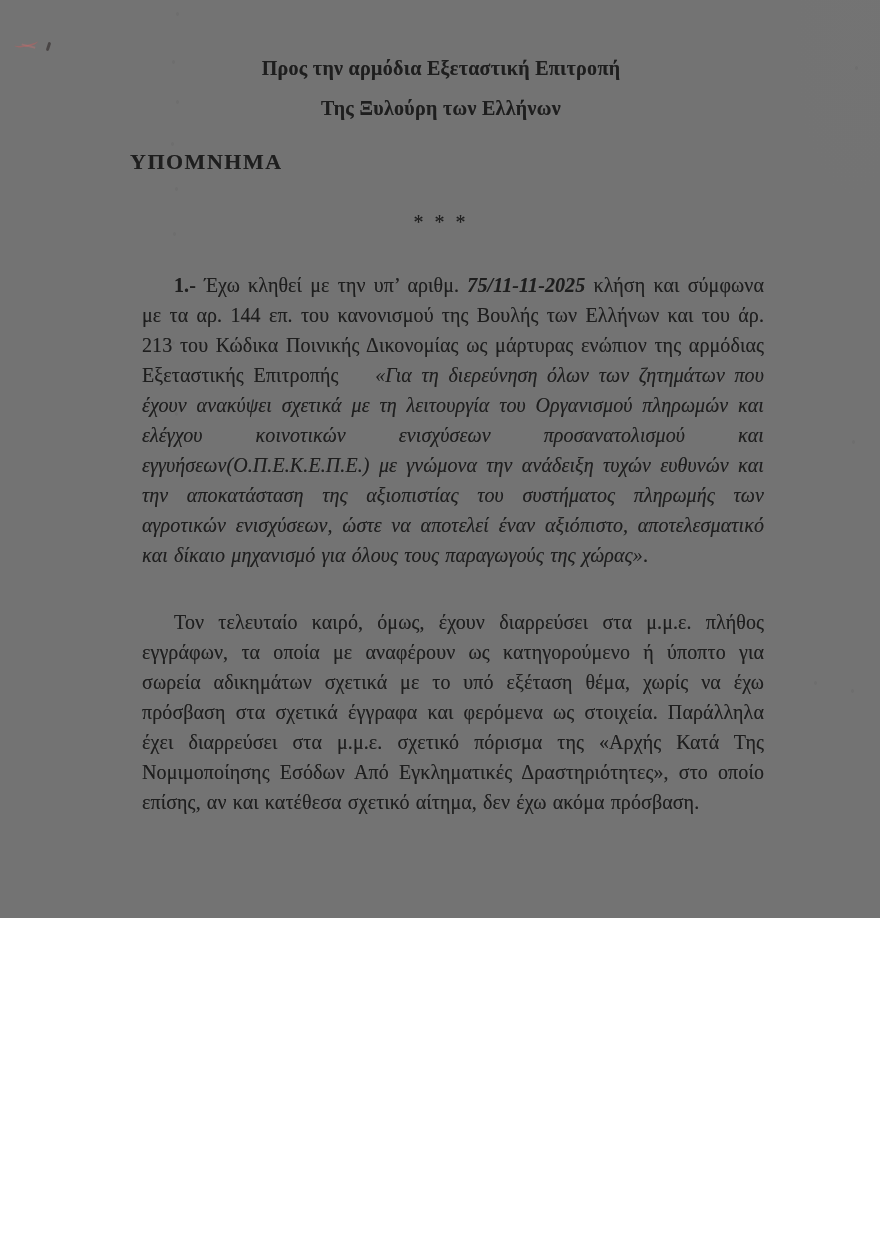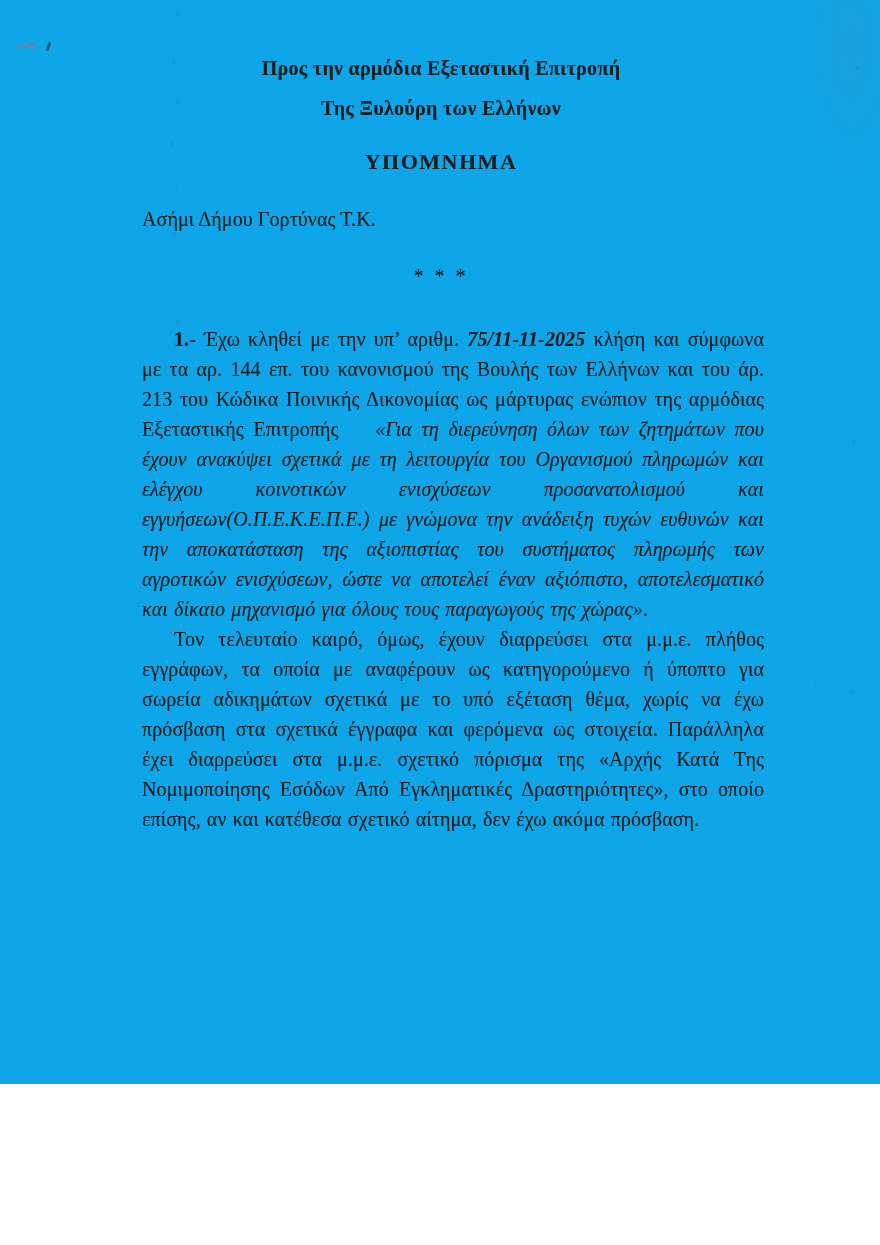--- a/index.html
+++ b/index.html
@@ -14,8 +14,8 @@
   .page {
     position: relative;
     width: 880px;
-    height: 1084px;
-    background: #0ea5e9;
+    height: 918px;
+    background: #737373;
     color: #1e1e1e;
     overflow: hidden;
   }

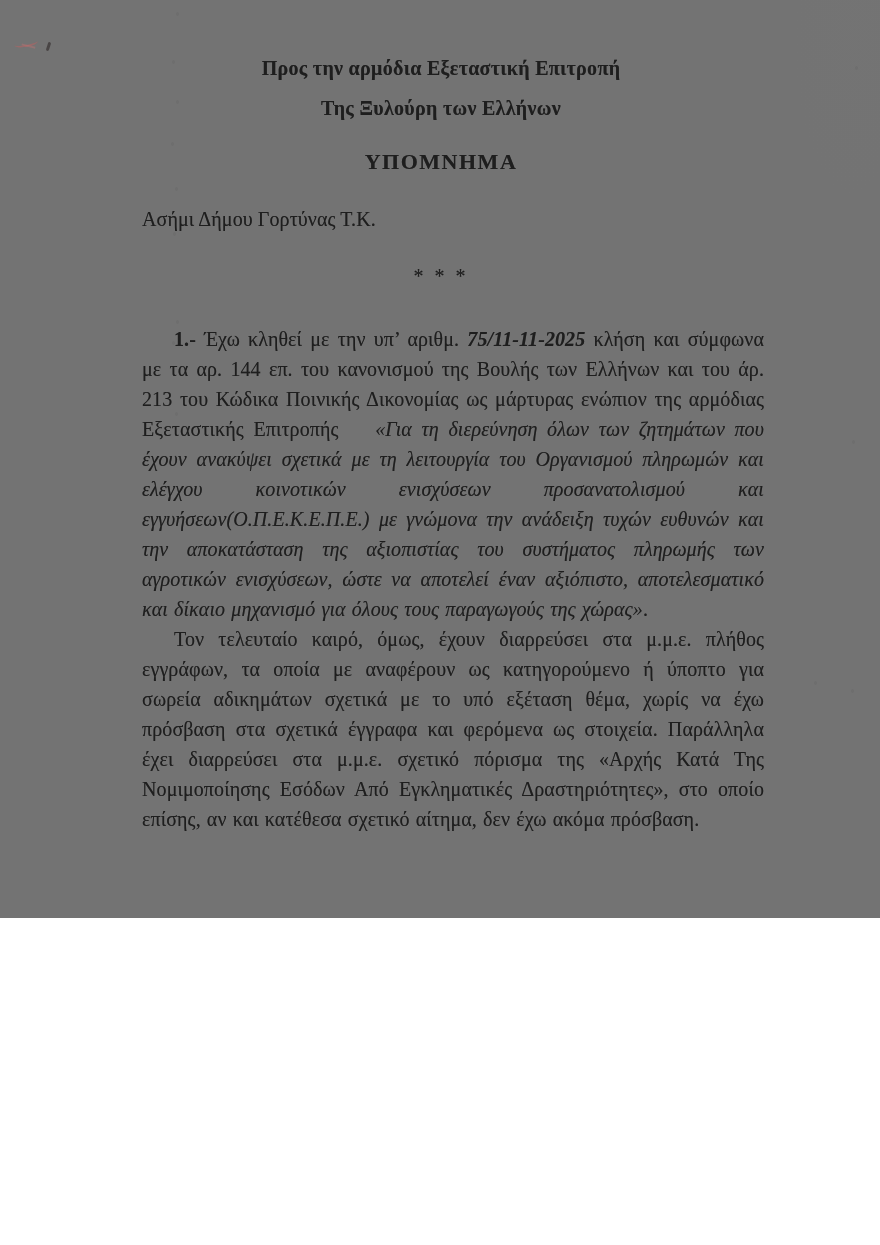--- a/index.html
+++ b/index.html
@@ -39,7 +39,6 @@
   }
   .doc-title {
     margin-top: 16px;
-    text-align: center;
     font-weight: 700;
     font-size: 22px;
     line-height: 36px;

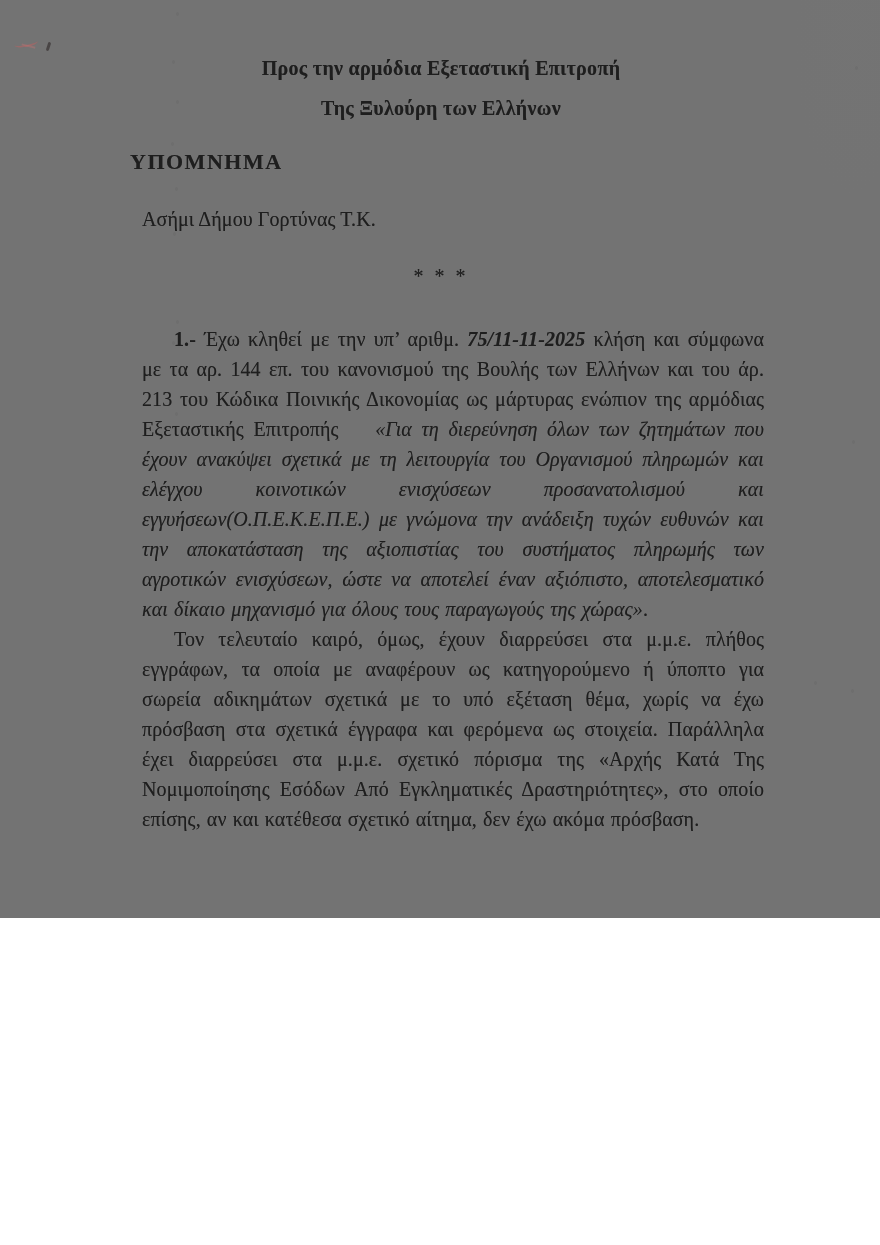--- a/index.html
+++ b/index.html
@@ -153,7 +153,6 @@
     <div class="doc-title center-block">ΥΠΟΜΝΗΜΑ</div>
 
     <p class="author">
-      <span>Ασήμι Δήμου Γορτύνας Τ.Κ.</span>
     </p>
 
     <div class="separator center-block">* * *</div>

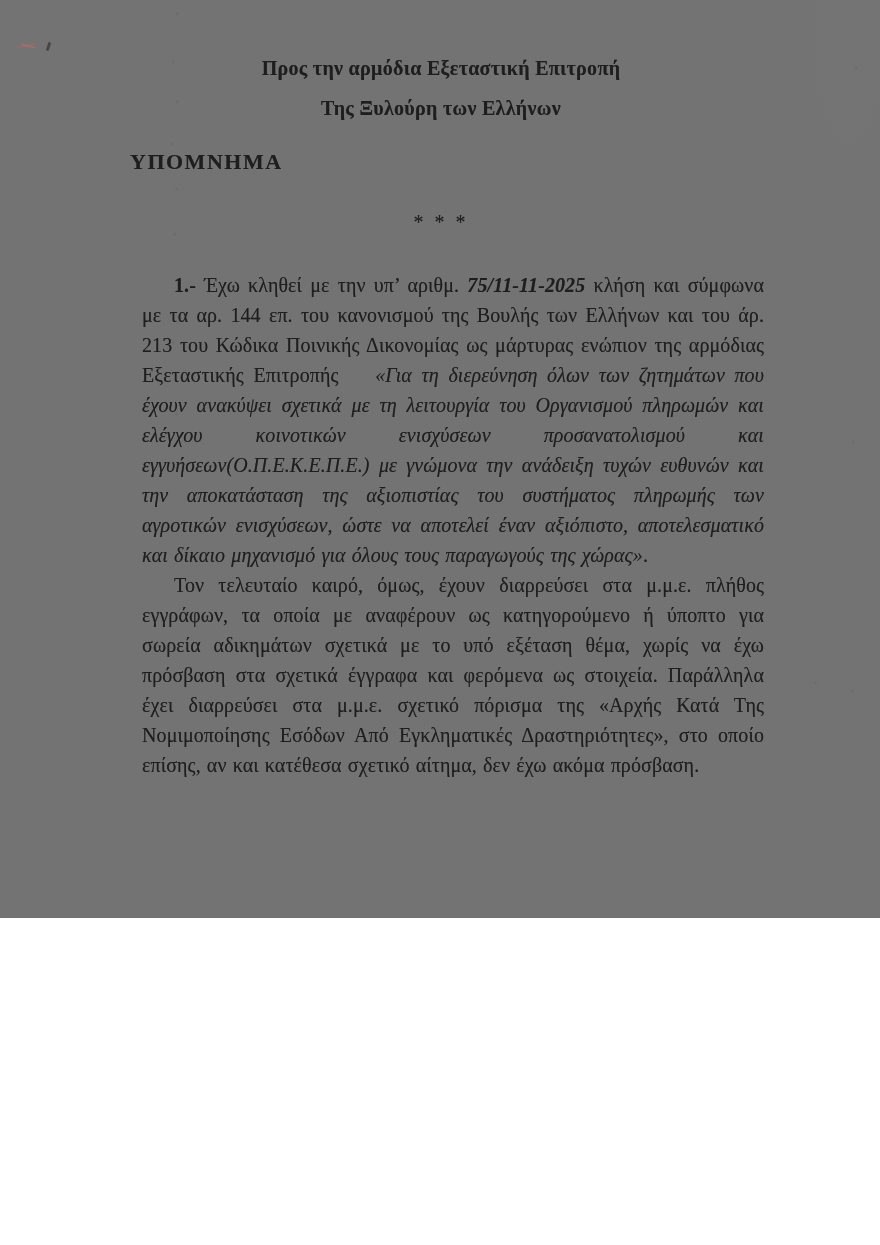--- a/index.html
+++ b/index.html
@@ -70,6 +70,7 @@
     text-indent: 32px;
     letter-spacing: 0.1px;
     word-spacing: 1px;
+    margin-top: 37px;
   }
   .para-first { margin-top: 32px; }
   .bold { font-weight: 700; }

